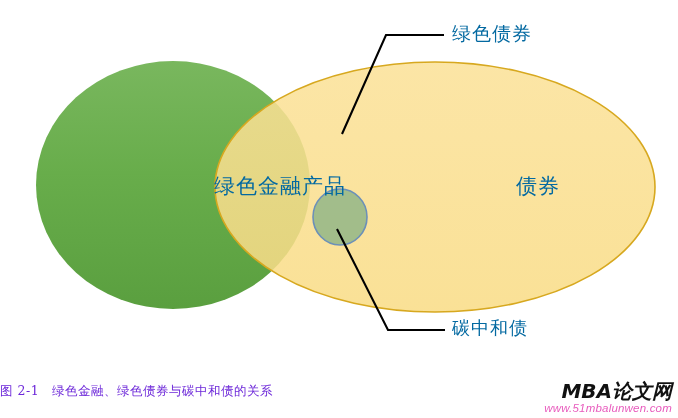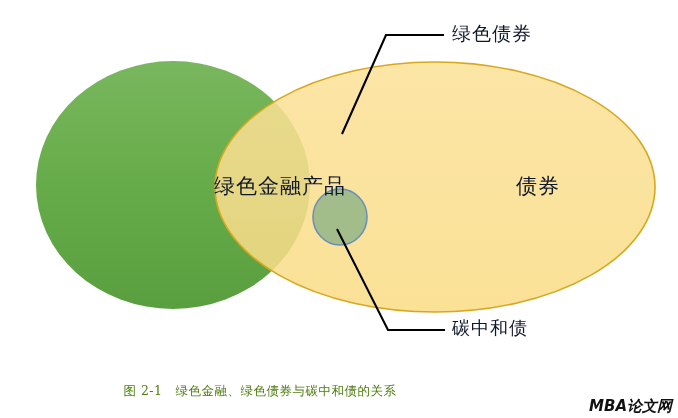--- a/index.html
+++ b/index.html
@@ -25,7 +25,7 @@
 
   .venn-label {
     position: absolute;
-    color: #0f172a;
+    color: #0369a1;
     white-space: nowrap;
     font-family: Liberation Mono, monospace;
   }

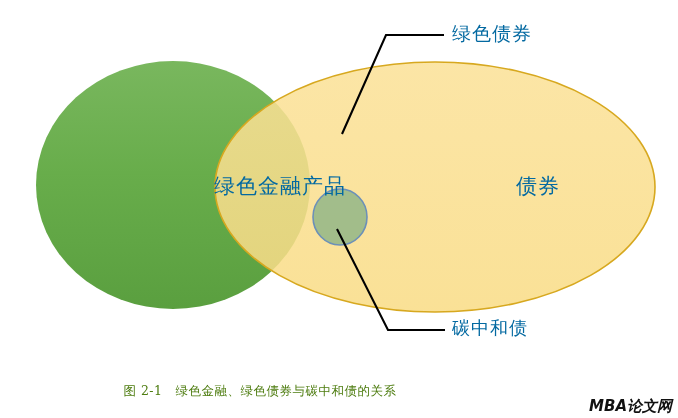--- a/index.html
+++ b/index.html
@@ -68,9 +68,8 @@
     left: 0;
     top: 383px;
     width: 520px;
-    text-align: center;
     font-size: 12.5px;
-    color: #4d7c0f;
+    color: #6d28d9;
     font-family: "DejaVu Serif", "Liberation Serif", serif;
     letter-spacing: 0.5px;
     white-space: nowrap;

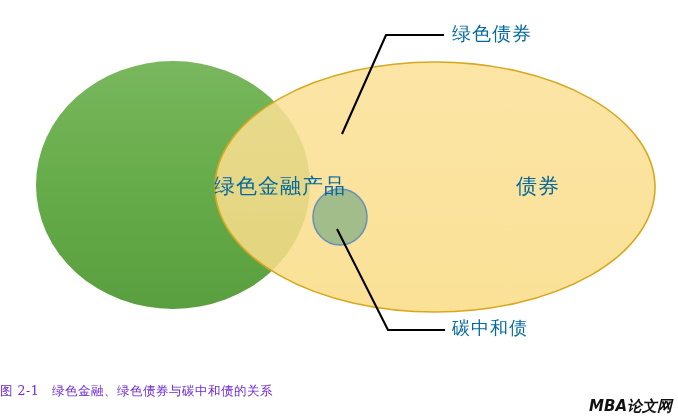--- a/index.html
+++ b/index.html
@@ -84,7 +84,7 @@
     line-height: 1.12;
   }
   #watermark-brand {
-    font-size: 15px;
+    font-size: 20px;
     font-weight: bold;
     font-style: italic;
     color: #111111;

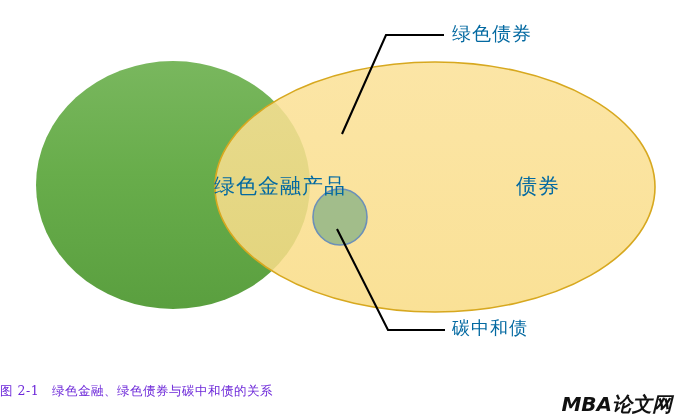--- a/index.html
+++ b/index.html
@@ -141,6 +141,7 @@
 
 <div id="watermark">
   <span id="watermark-brand">MBA论文网</span>
+  <span id="watermark-url">www.51mbalunwen.com</span>
 </div>
 
 </body></html>

